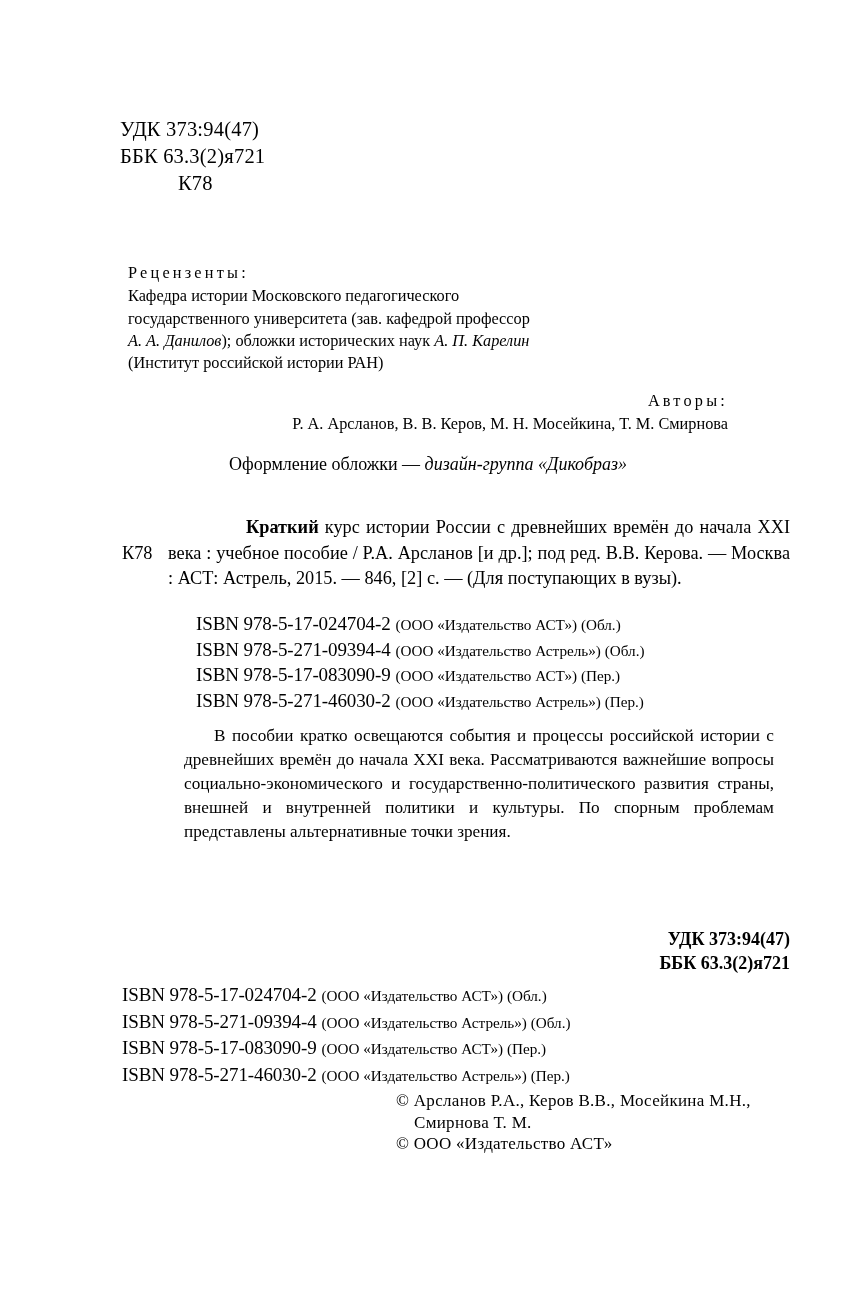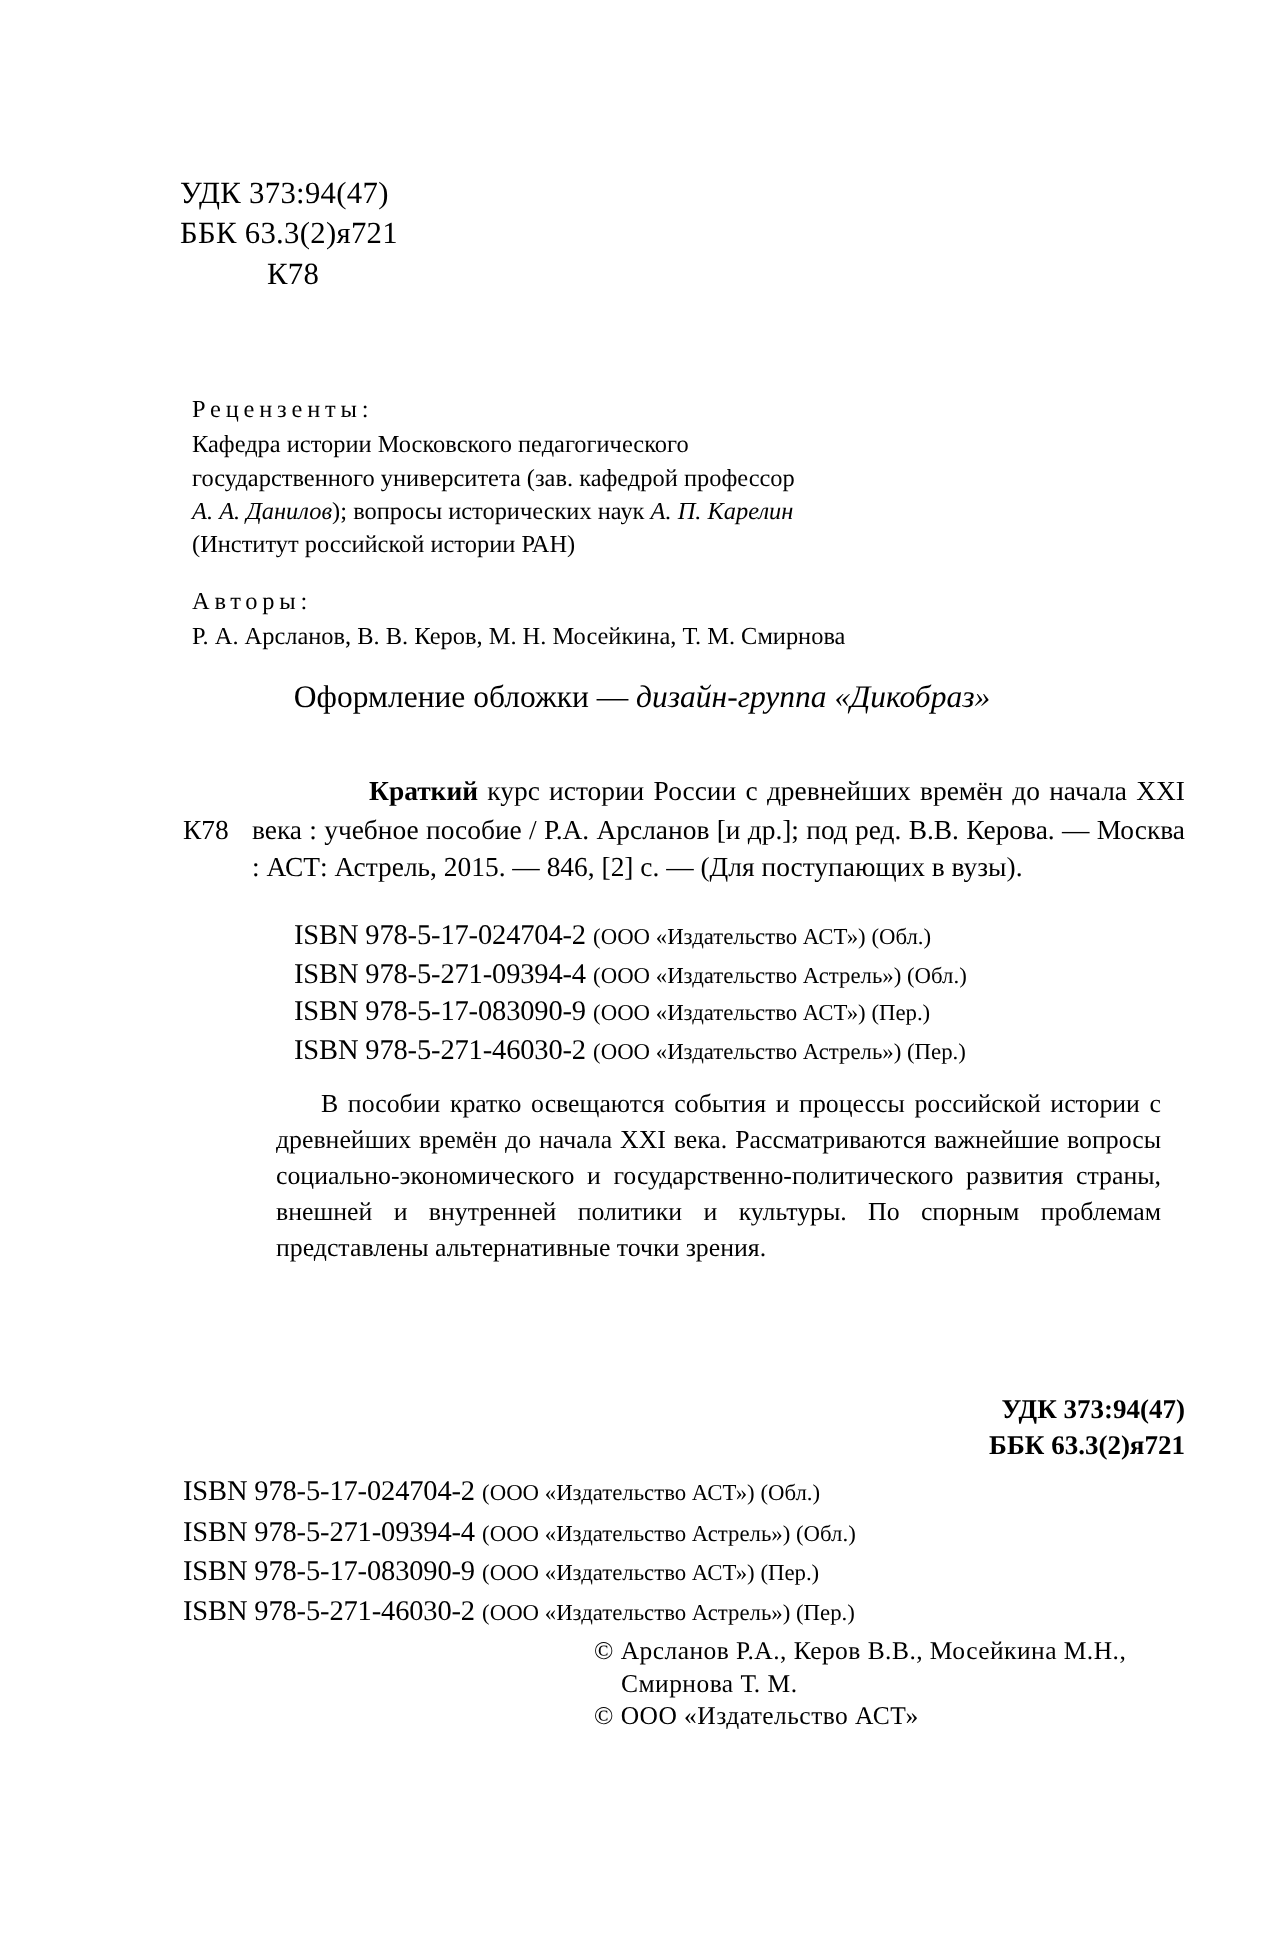--- a/index.html
+++ b/index.html
@@ -178,7 +178,7 @@
     <span class="spaced-head">Рецензенты:</span>
     <div>Кафедра истории Московского педагогического</div>
     <div>государственного университета (зав. кафедрой профессор</div>
-    <div><i>А. А. Данилов</i><span>); вопросы исторических наук </span><i>А. П. Карелин</i></div>
+    <div><i>А. А. Данилов</i><span>); обложки исторических наук </span><i>А. П. Карелин</i></div>
     <div>(Институт российской истории РАН)</div>
   </div>
 

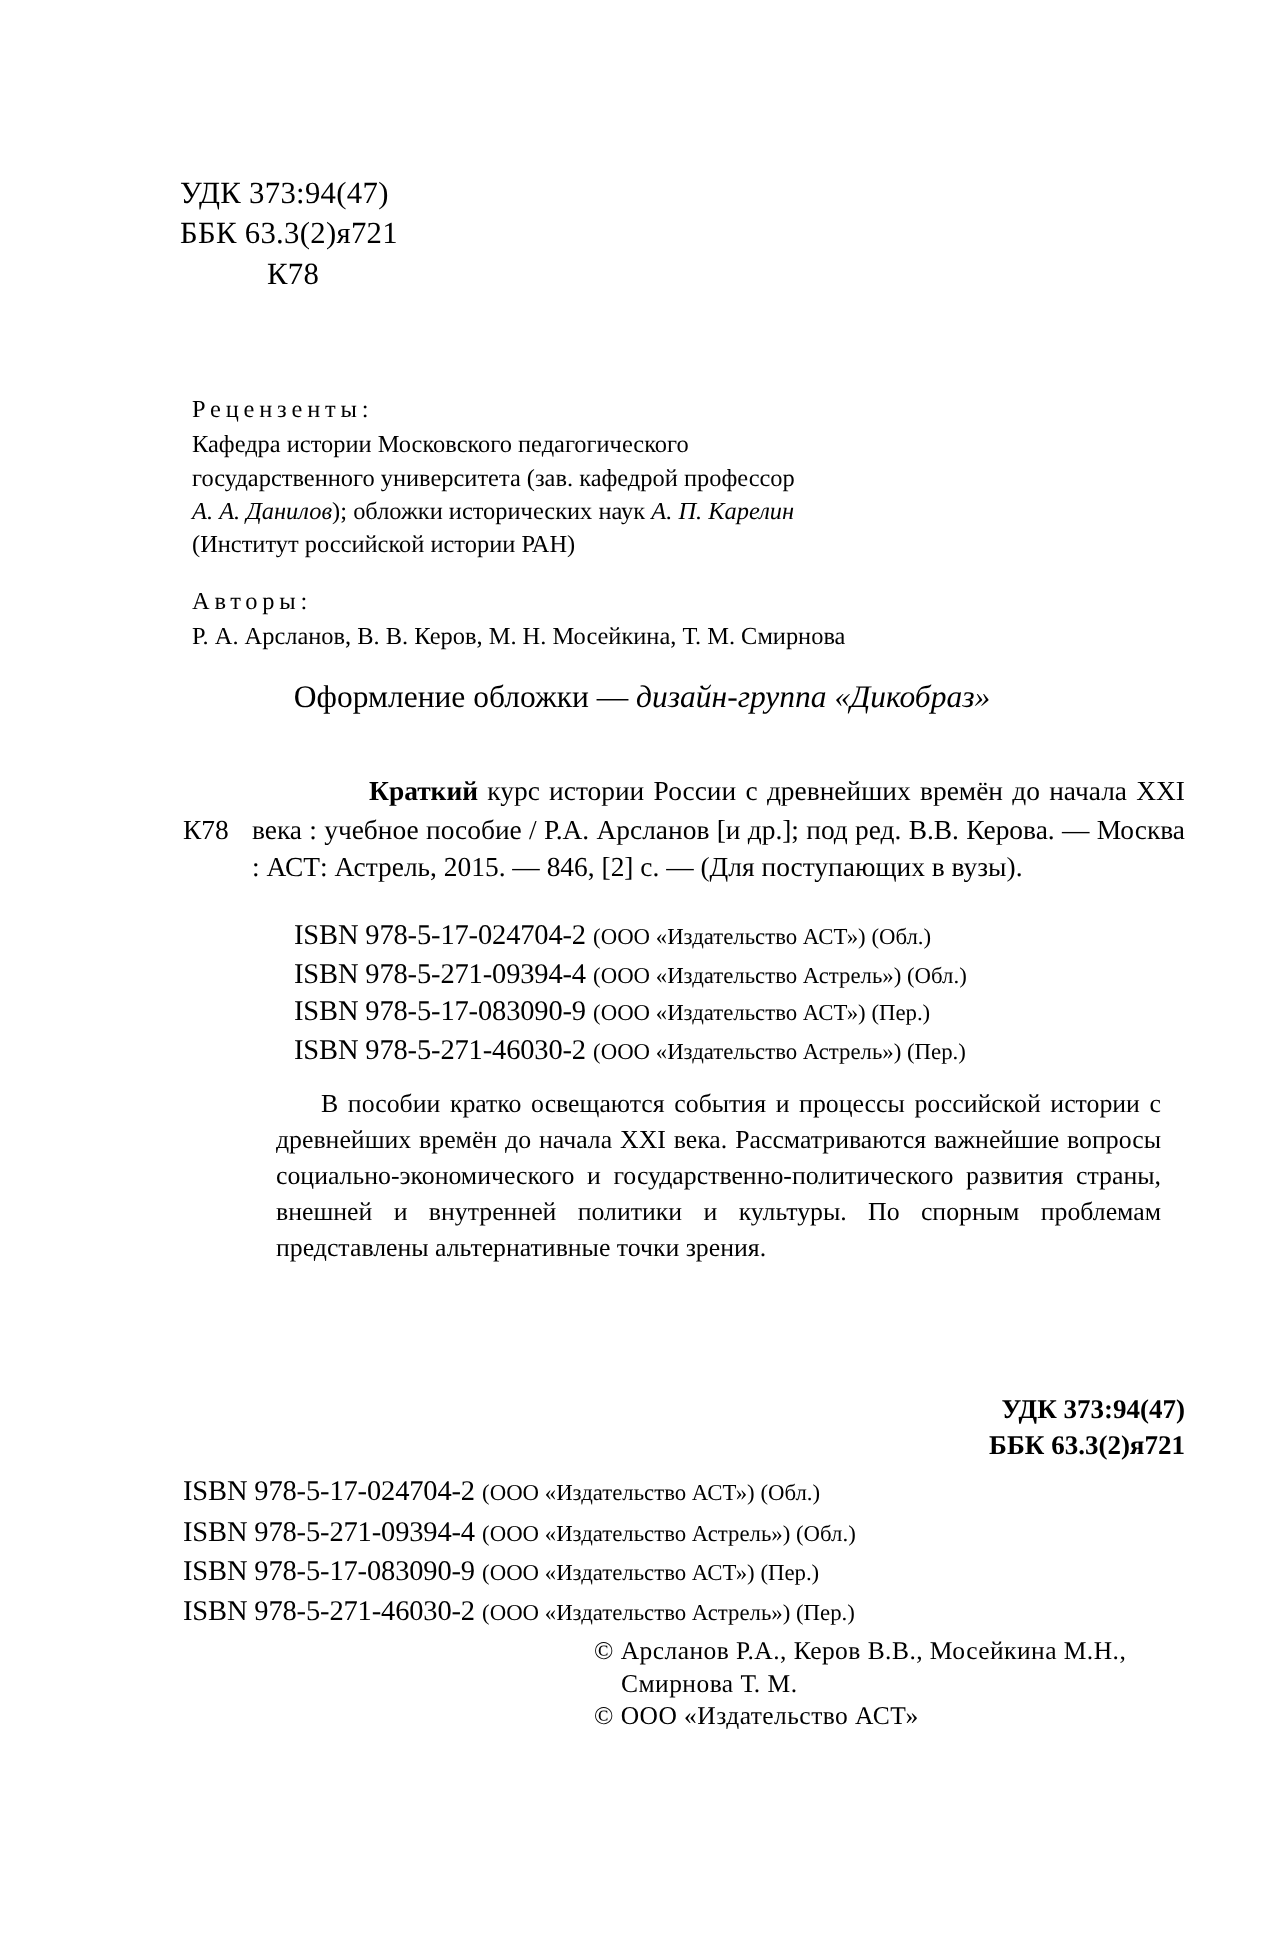--- a/index.html
+++ b/index.html
@@ -61,7 +61,7 @@
     left: 128px;
     top: 390px;
     width: 600px;
-    text-align: left;
+    text-align: right;
     font-size: 16.3px;
     line-height: 22.3px;
   }

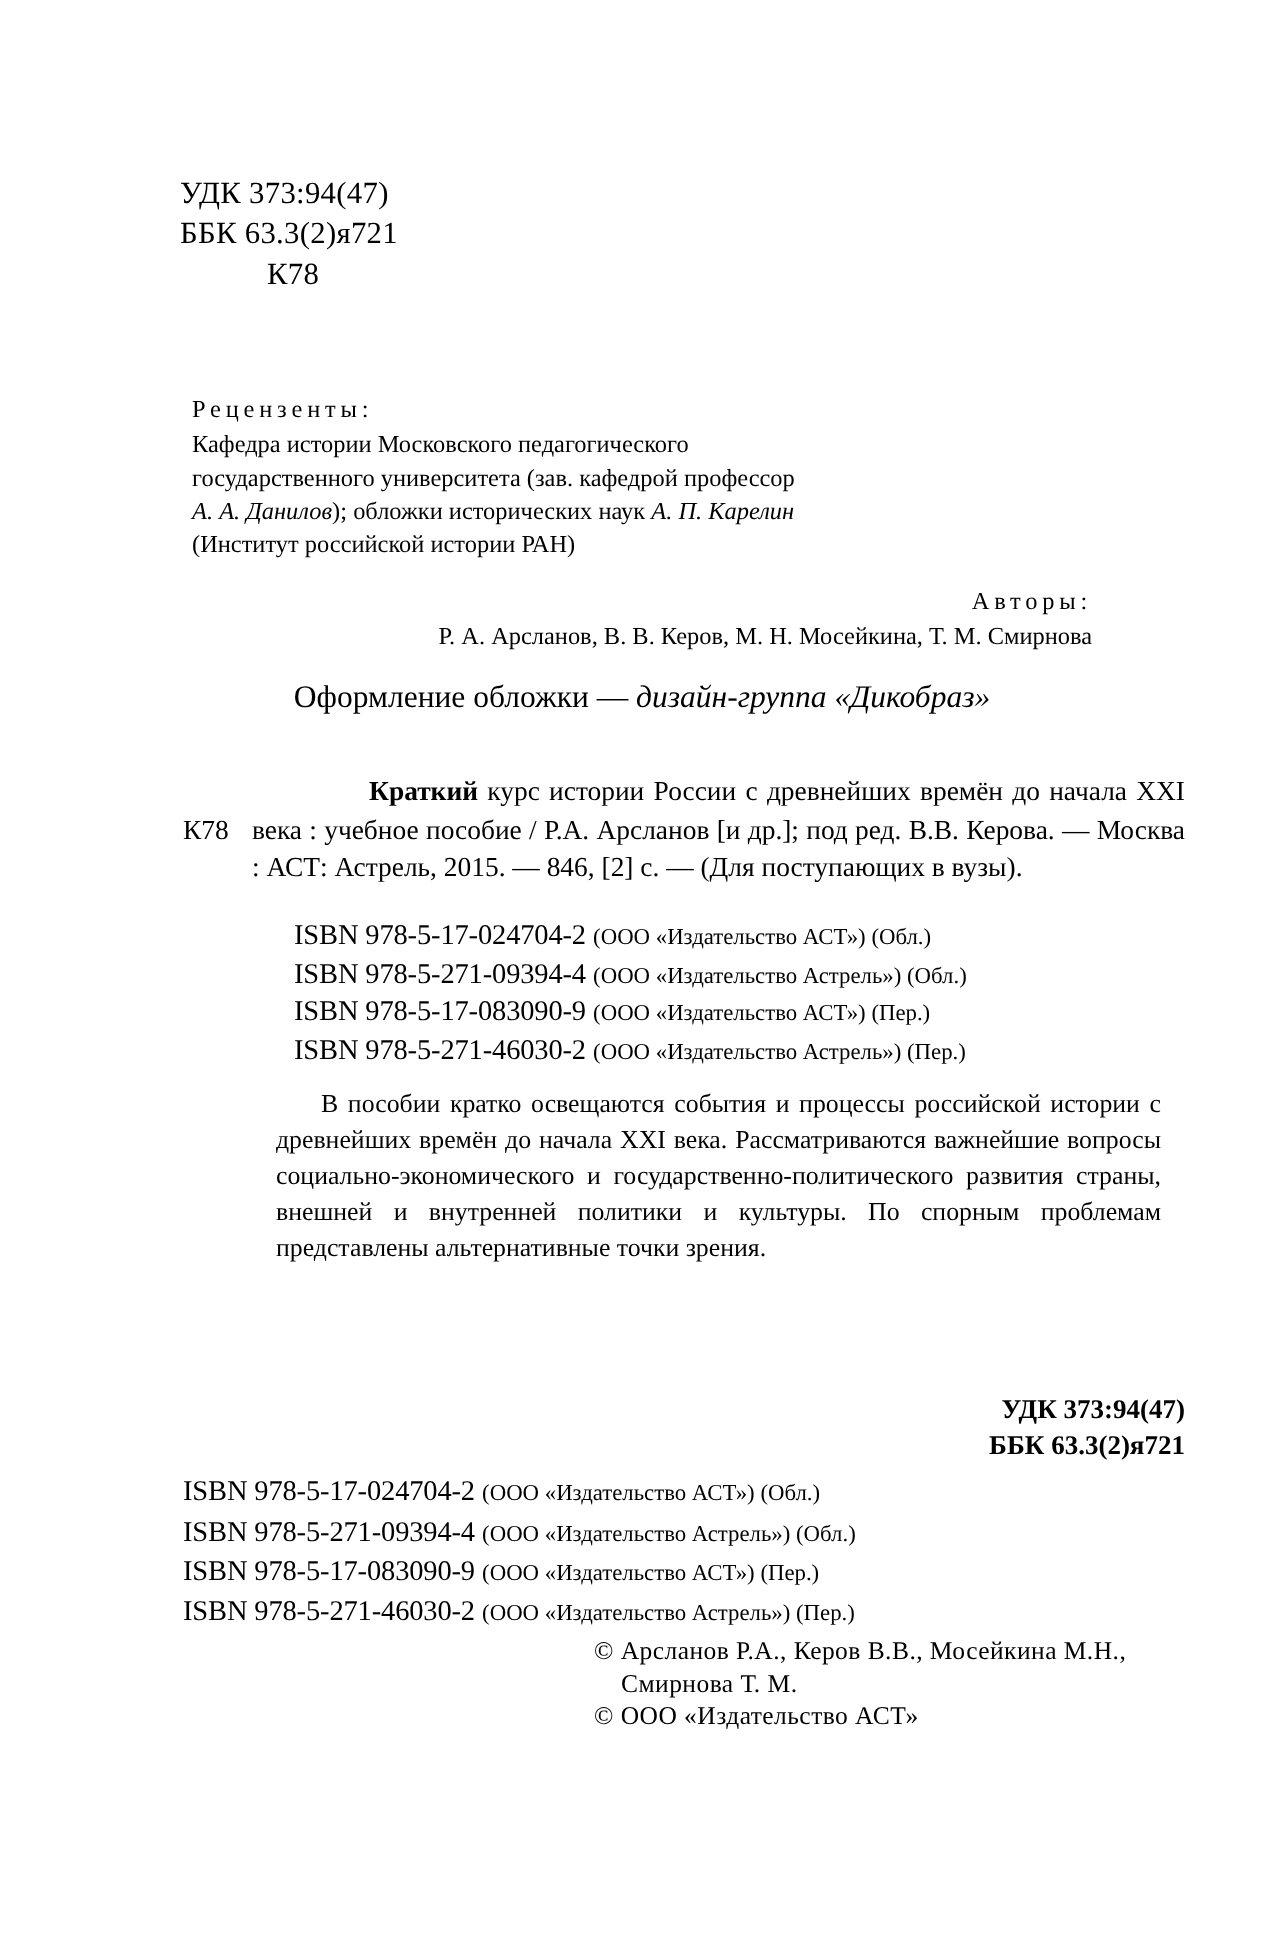--- a/index.html
+++ b/index.html
@@ -72,7 +72,7 @@
     top: 453px;
     width: 600px;
     text-align: center;
-    font-size: 21px;
+    font-size: 18px;
     line-height: 22px;
   }
   .cover-design .design-name {

